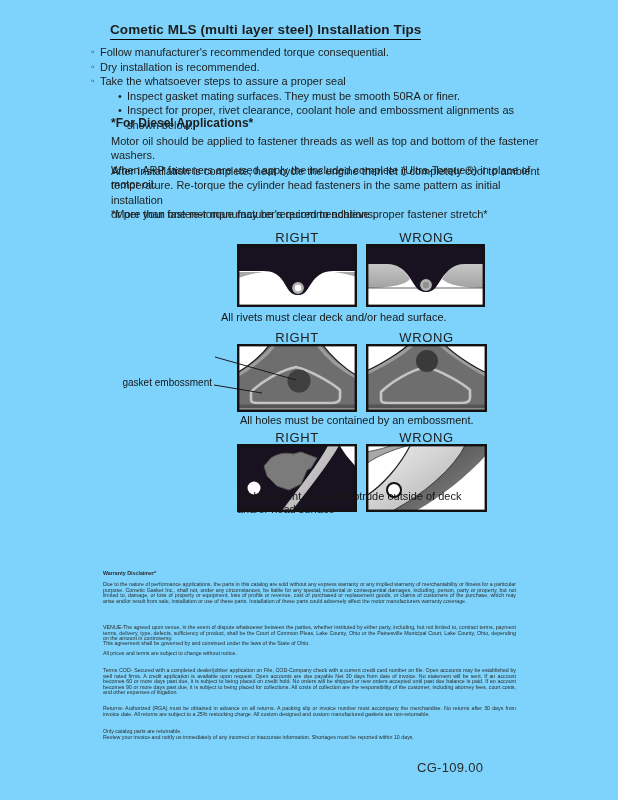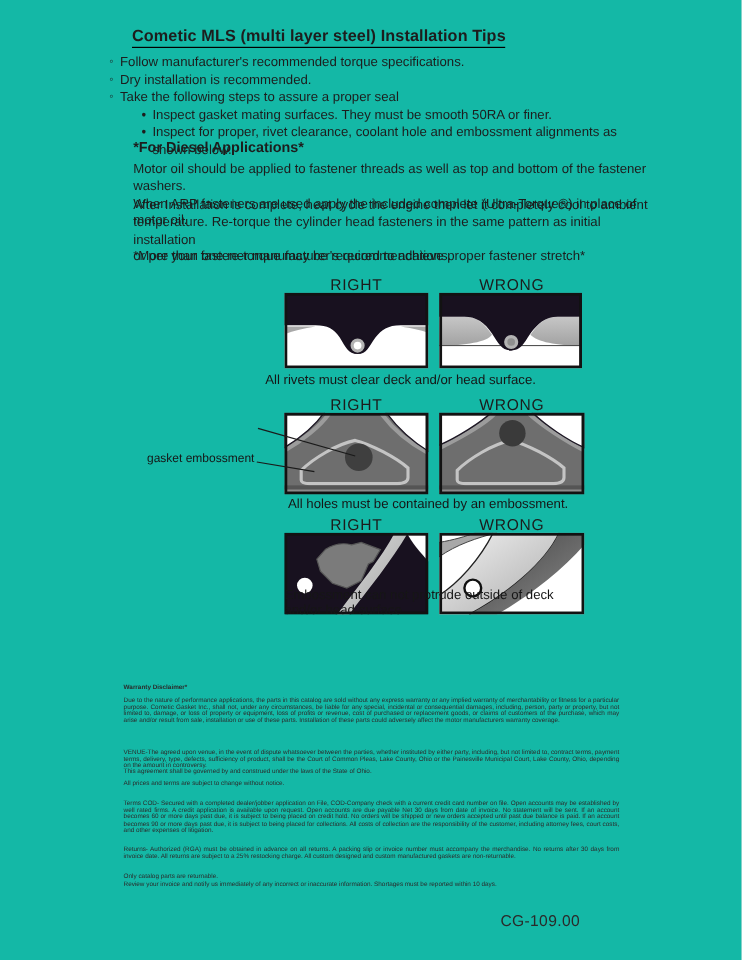--- a/index.html
+++ b/index.html
@@ -3,7 +3,7 @@
 <meta charset="utf-8">
 <style>
   html,body{margin:0;padding:0;background:#e9e9e9;}
-  .page{position:relative;width:618px;height:800px;background:#14b8a6;overflow:hidden;
+  .page{position:relative;width:618px;height:800px;background:#7dd3fc;overflow:hidden;
         font-family:"Liberation Sans",sans-serif;color:#1d1d1d;}
   .abs{position:absolute;}
   .title{left:110px;top:22px;font-size:13.5px;font-weight:bold;border-bottom:1.6px solid #000;

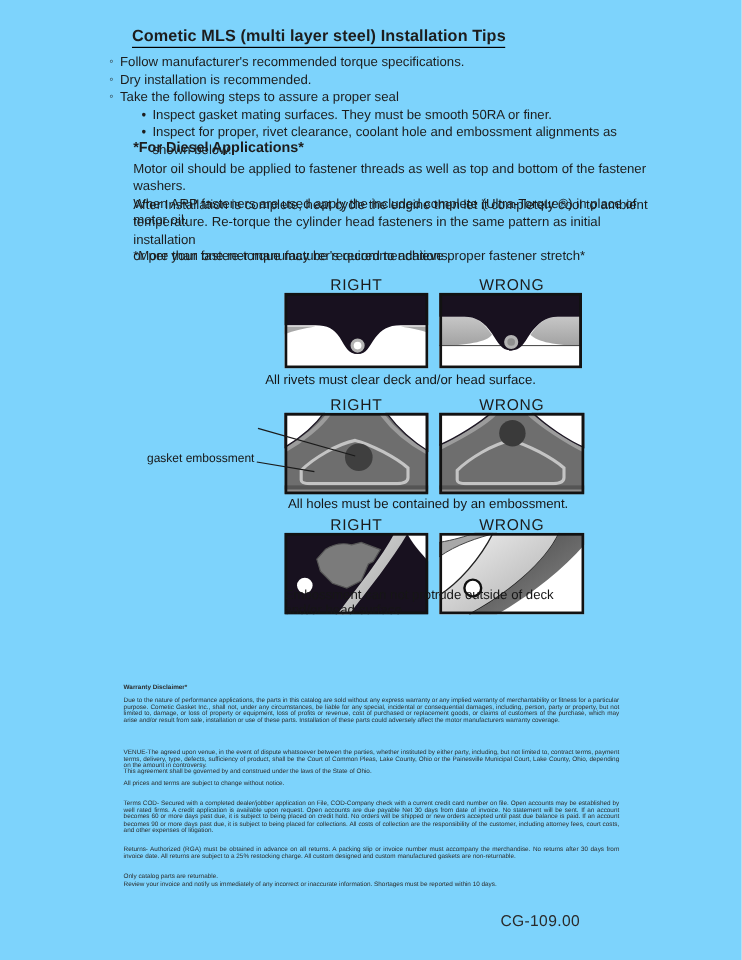--- a/index.html
+++ b/index.html
@@ -33,7 +33,7 @@
   <div class="abs bullets">
     <div class="b-row">
       <span class="b-marker">◦</span>
-      <span>Follow manufacturer's recommended torque specifications.</span>
+      <span>Follow manufacturer's recommended torque consequential.</span>
     </div>
     <div class="b-row">
       <span class="b-marker">◦</span>

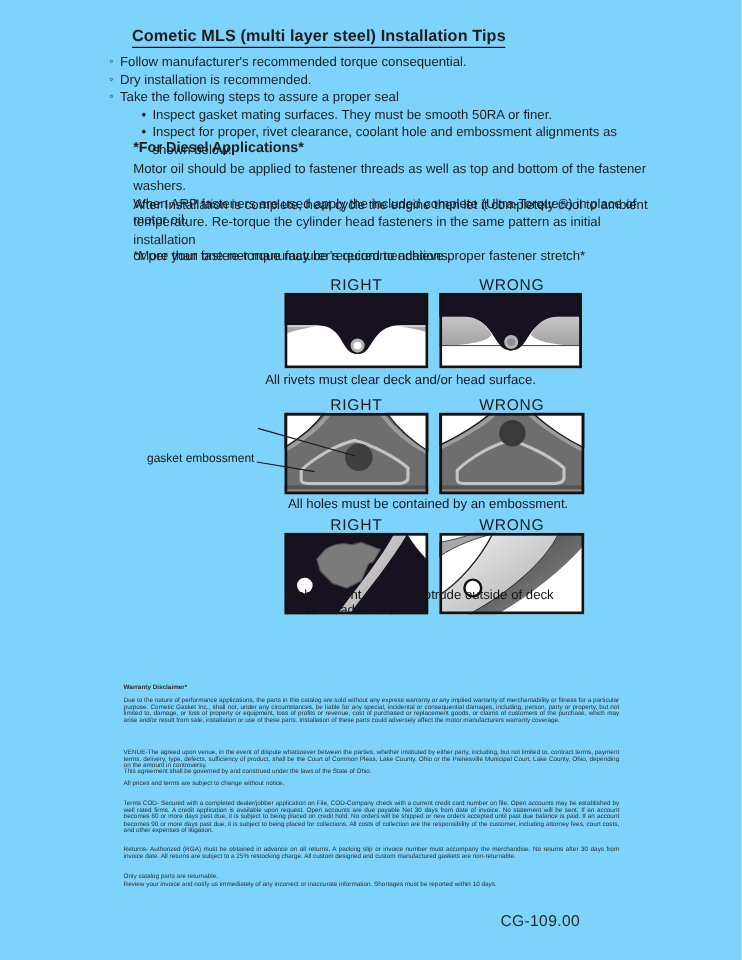--- a/index.html
+++ b/index.html
@@ -41,7 +41,7 @@
     </div>
     <div class="b-row">
       <span class="b-marker">◦</span>
-      <span>Take the following steps to assure a proper seal</span>
+      <span>Take the whatsoever steps to assure a proper seal</span>
     </div>
     <div class="b-row sub">
       <span class="b-marker">•</span>

